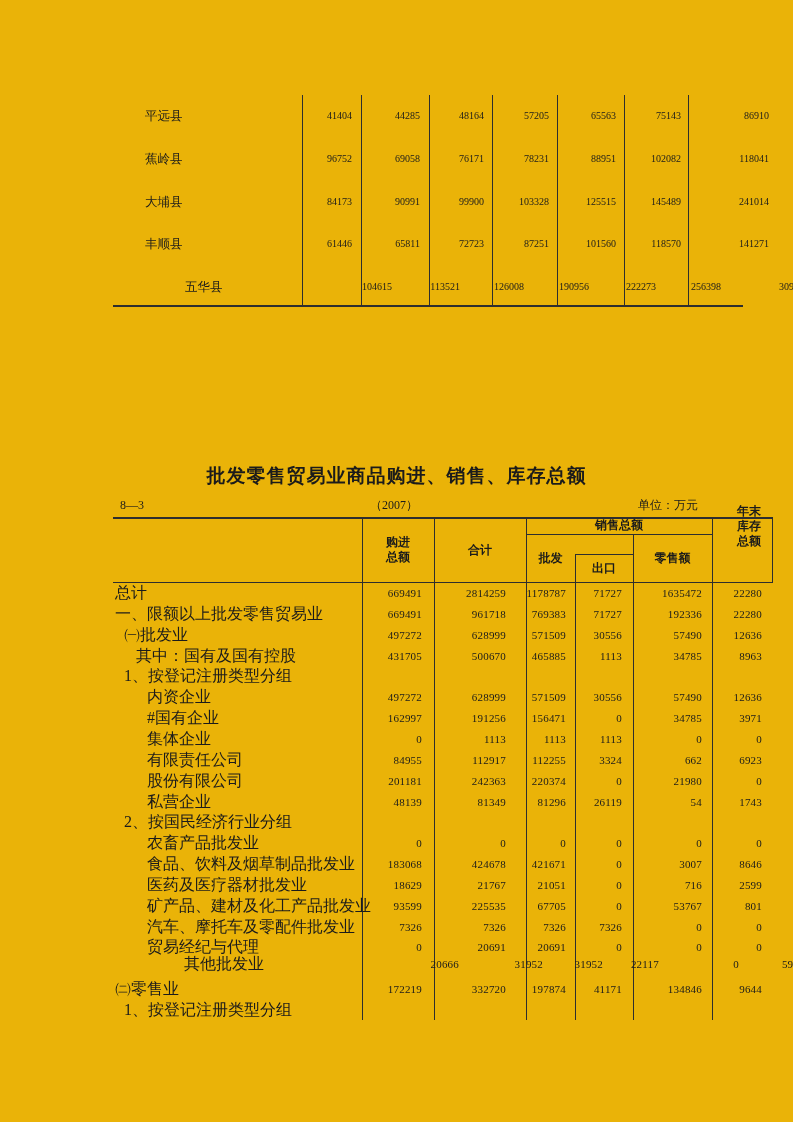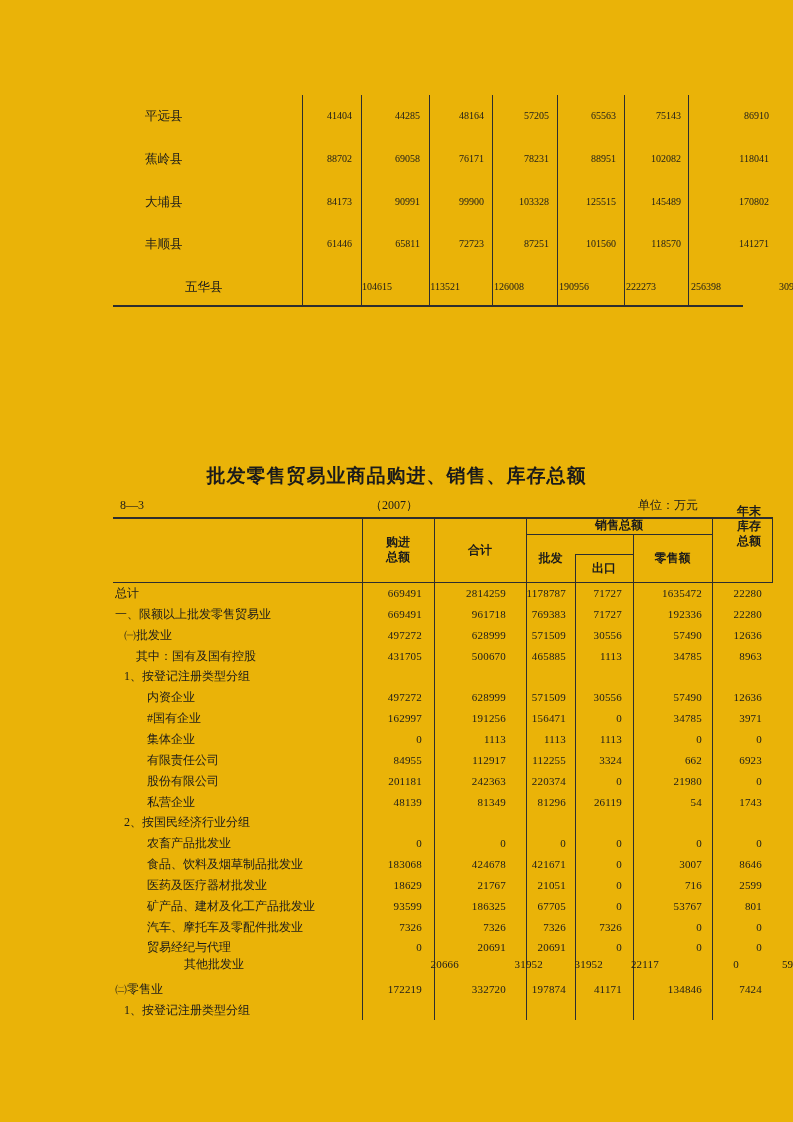--- a/index.html
+++ b/index.html
@@ -72,7 +72,7 @@
         </div>
         <div class="row" style="top: 137.75px;">
           <span class="lbl">蕉岭县</span>
-          <span class="num c0">88702</span>
+          <span class="num c0">96752</span>
           <span class="num c1">69058</span>
           <span class="num c2">76171</span>
           <span class="num c3">78231</span>

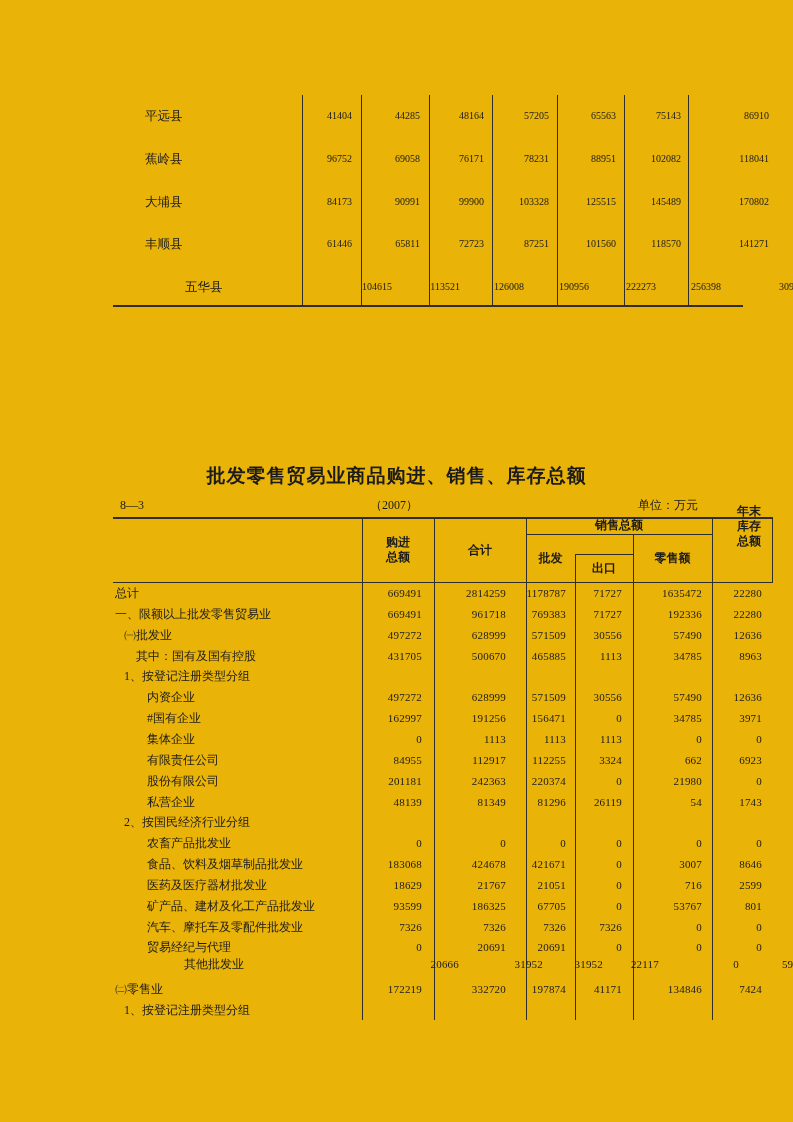--- a/index.html
+++ b/index.html
@@ -88,7 +88,7 @@
           <span class="num c3">103328</span>
           <span class="num c4">125515</span>
           <span class="num c5">145489</span>
-          <span class="num c6">170802</span>
+          <span class="num c6">241014</span>
         </div>
         <div class="row" style="top: 223.25px;">
           <span class="lbl">丰顺县</span>

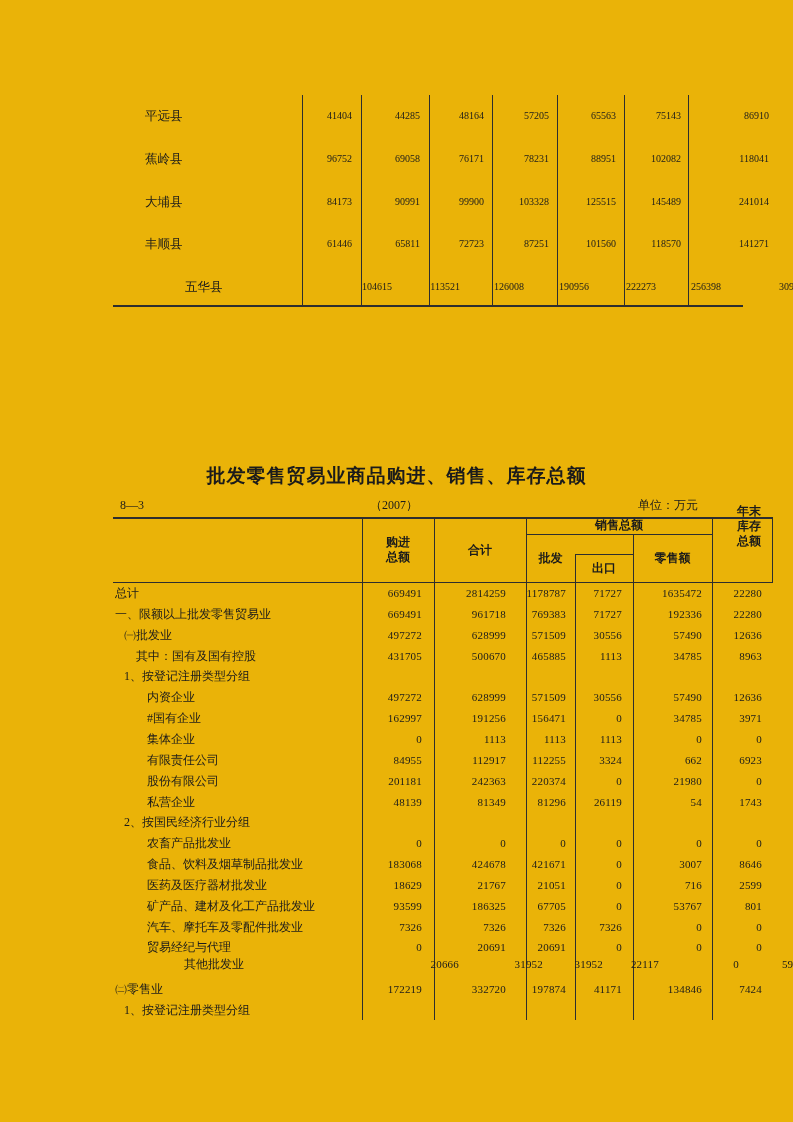--- a/index.html
+++ b/index.html
@@ -36,7 +36,7 @@
   .wrap-narrow{display:block;width:26px;word-break:break-all;}
 
   .t2rows .row{height:20.85px;line-height:20.85px;}
-  .t2rows .lbl{font-size:12px;}
+  .t2rows .lbl{font-size:16px;}
   .t2rows .num{font-size:11px;letter-spacing:0.2px;}
   .t2rows .c0{right:371px}.t2rows .c1{right:287px}.t2rows .c2{right:227px}
   .t2rows .c3{right:171px}.t2rows .c4{right:91px}.t2rows .c5{right:31px}

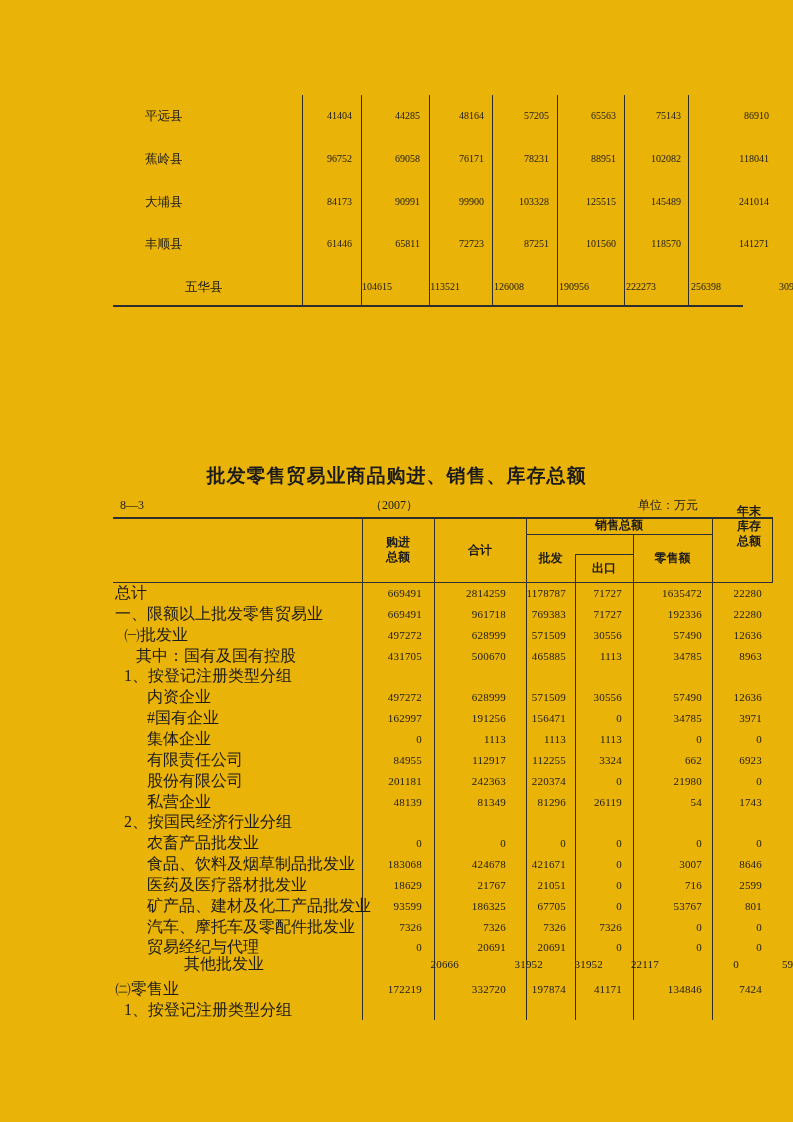--- a/index.html
+++ b/index.html
@@ -301,7 +301,7 @@
         <div class="row" style="top: 895.75px;">
           <span class="lbl ind3">矿产品、建材及化工产品批发业</span>
           <span class="num c0">93599</span>
-          <span class="num c1">186325</span>
+          <span class="num c1">225535</span>
           <span class="num c2">67705</span>
           <span class="num c3">0</span>
           <span class="num c4">53767</span>

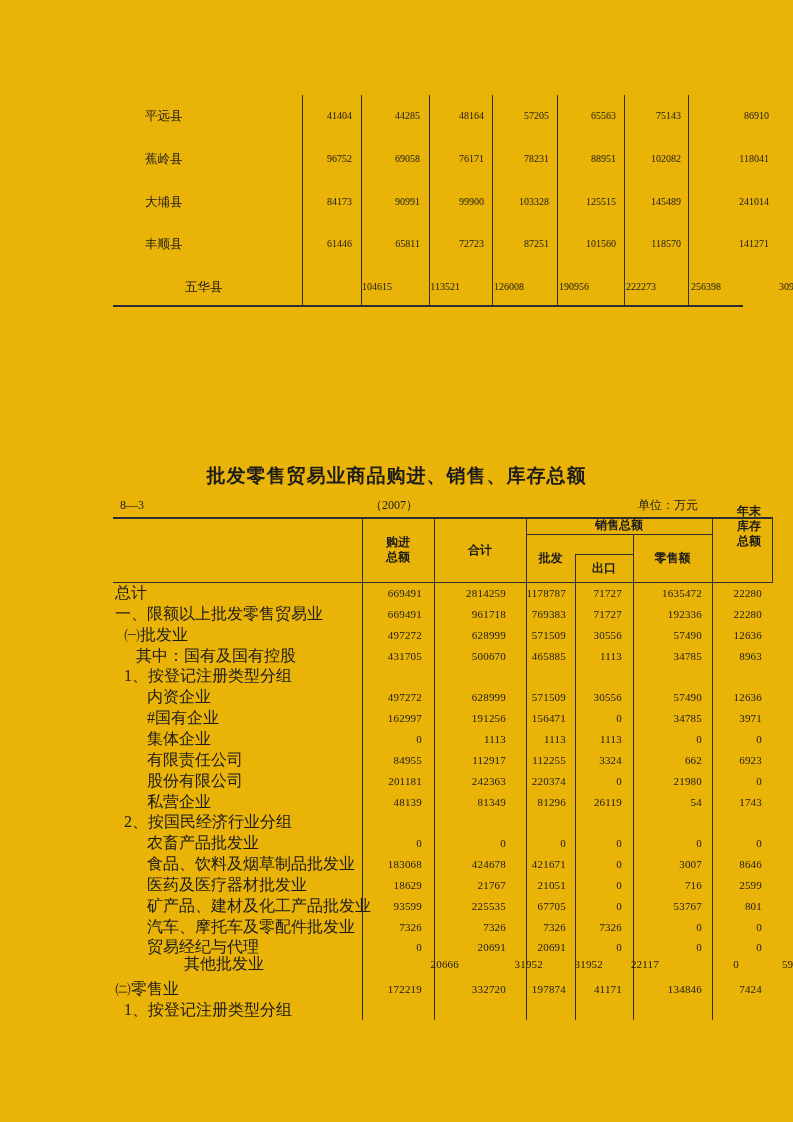--- a/index.html
+++ b/index.html
@@ -341,7 +341,7 @@
           <span class="num c2">197874</span>
           <span class="num c3">41171</span>
           <span class="num c4">134846</span>
-          <span class="num c5">7424</span>
+          <span class="num c5">9644</span>
         </div>
         <div class="row" style="top: 1000px;">
           <span class="lbl ind1">1、按登记注册类型分组</span>

